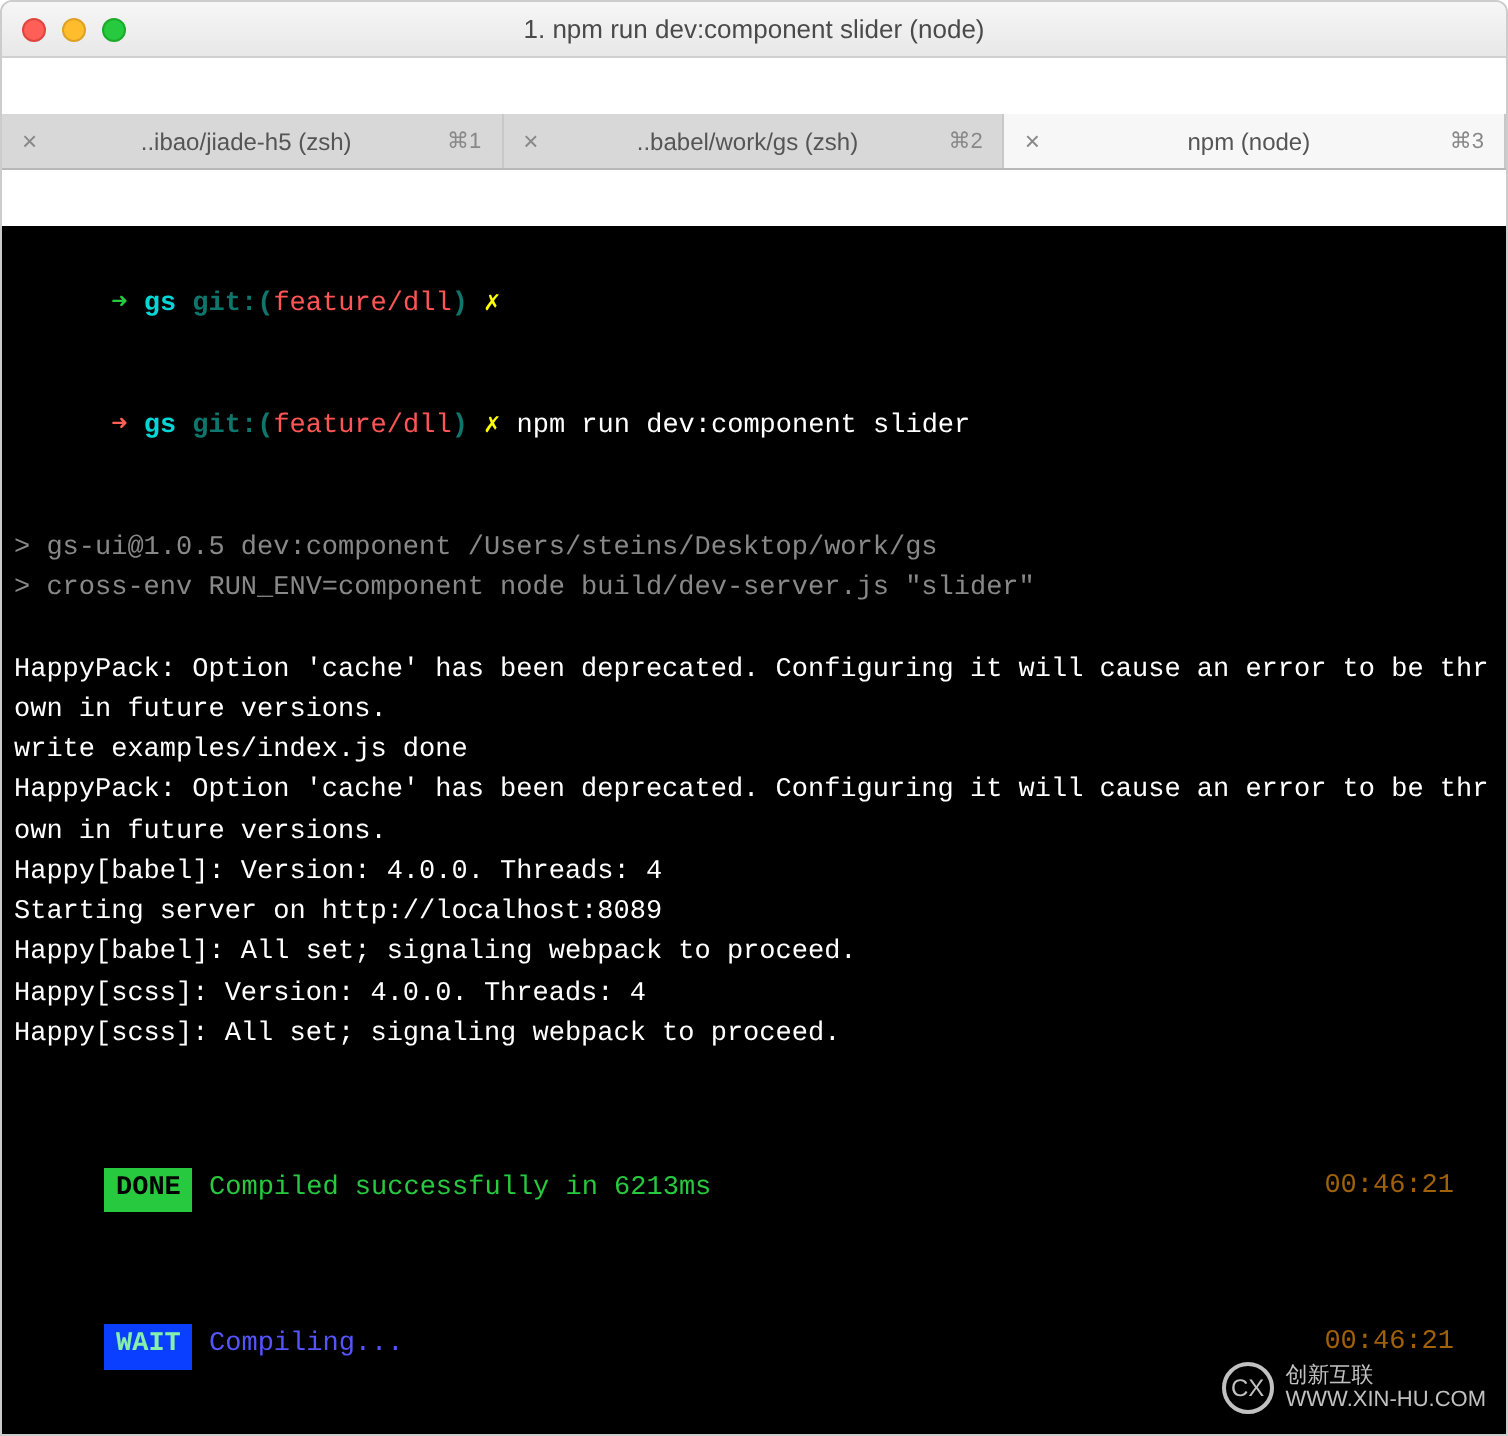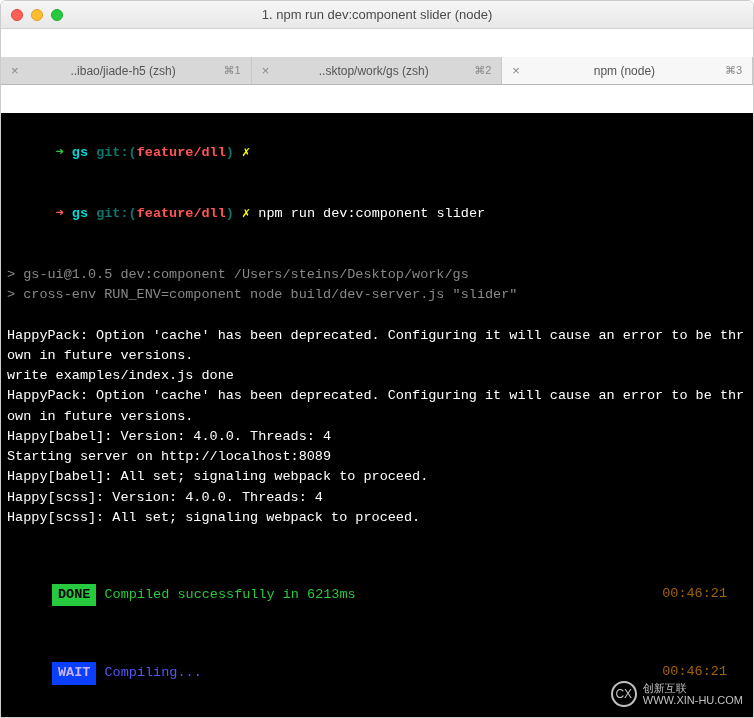--- a/index.html
+++ b/index.html
@@ -190,7 +190,7 @@
     </div>
     <div class="tab">
       <span class="tab-close">×</span>
-      <span class="tab-label">..sktop/work/gs (zsh)</span>
+      <span class="tab-label">..babel/work/gs (zsh)</span>
       <span class="tab-shortcut">⌘2</span>
     </div>
     <div class="tab active">

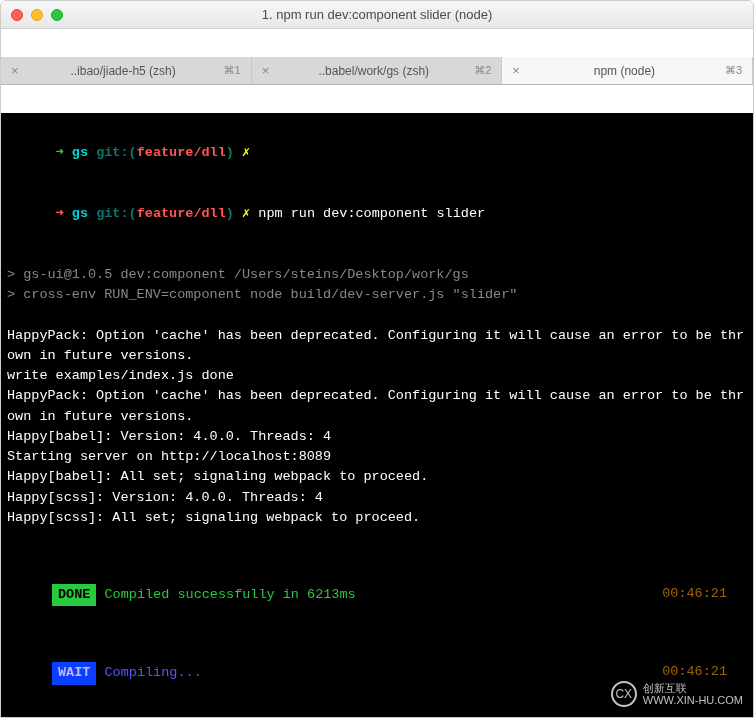--- a/index.html
+++ b/index.html
@@ -109,7 +109,7 @@
     .arrow-red { color: #ff5f56; font-weight: bold; }
     .cyan { color: #00d7d7; font-weight: bold; }
     .blue { color: #0f766e; font-weight: bold; }
-    .red { color: #ff5555; font-weight: bold; }
+    .red { color: #ff5555; font-weight: normal; }
     .yellow { color: #ffff00; }
     .white { color: #fff; }
     .grey { color: #888; }

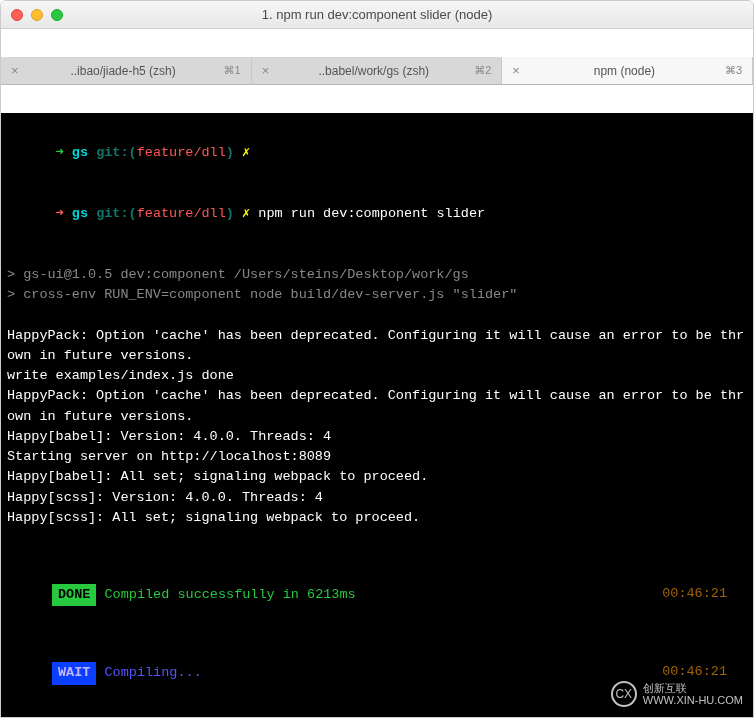--- a/index.html
+++ b/index.html
@@ -126,7 +126,7 @@
     }
     .badge-wait {
       background: #0a3fff;
-      color: #c4b5fd;
+      color: #86efac;
     }
     .timestamp {
       position: absolute;

